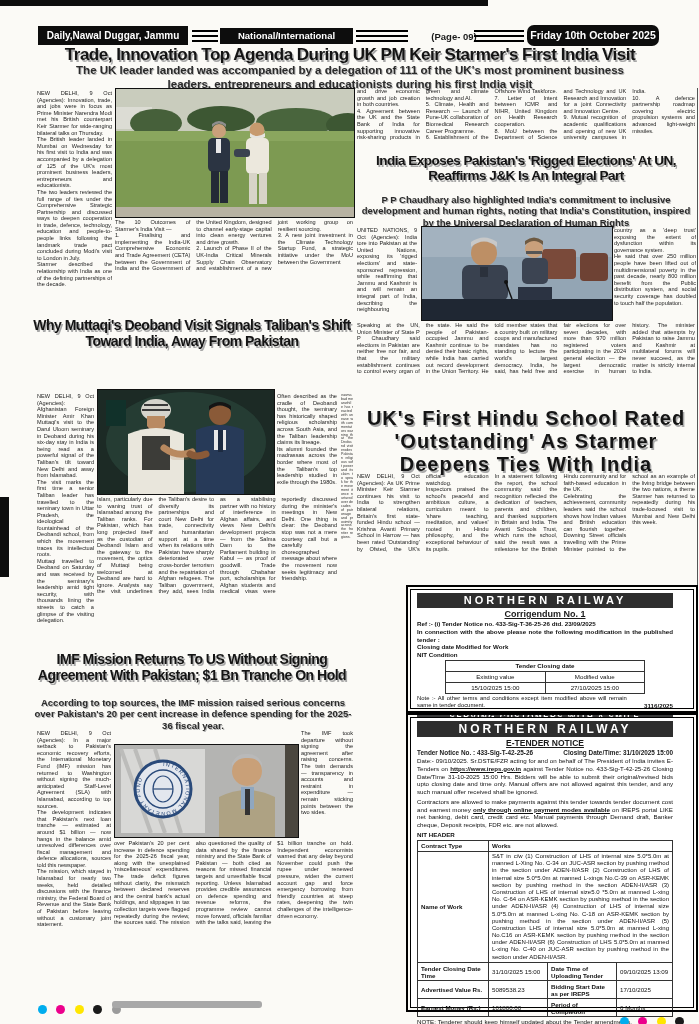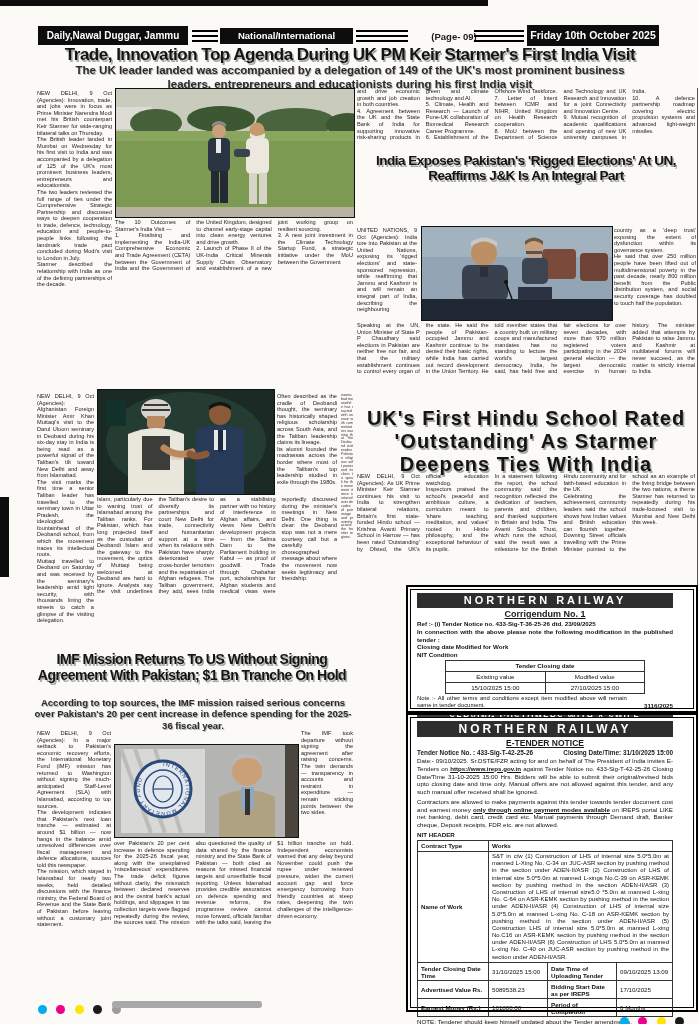--- a/index.html
+++ b/index.html
@@ -48,7 +48,7 @@
   <div class="abs hlines" style="left:356px;top:30px;width:52px;"></div>
   <div class="abs" style="left:424px;top:29px;width:60px;height:15px;font-size:9.5px;font-weight:bold;text-align:center;line-height:15px;">(Page- 09)</div>
   <div class="abs hlines" style="left:474px;top:30px;width:50px;"></div>
-  <div class="abs blackbox" style="left:527px;top:25px;width:132px;height:21px;font-size:10.5px;line-height:21px;">Friday 10th October 2025</div>
+  <div class="abs blackbox" style="left:527px;top:25px;width:132px;height:21px;font-size:10.5px;line-height:21px;border-radius:7px;">Friday 10th October 2025</div>
 
   <div class="abs headline" style="left:30px;top:45px;width:640px;font-size:17px;">Trade, Innovation Top Agenda During UK PM Keir Starmer's First India Visit</div>
   <div class="abs subhead" style="left:60px;top:64px;width:580px;font-size:11.5px;">The UK leader landed was accompanied by a delegation of 149 of the UK's most prominent business leaders, entrepreneurs and educationists during his first India visit</div>

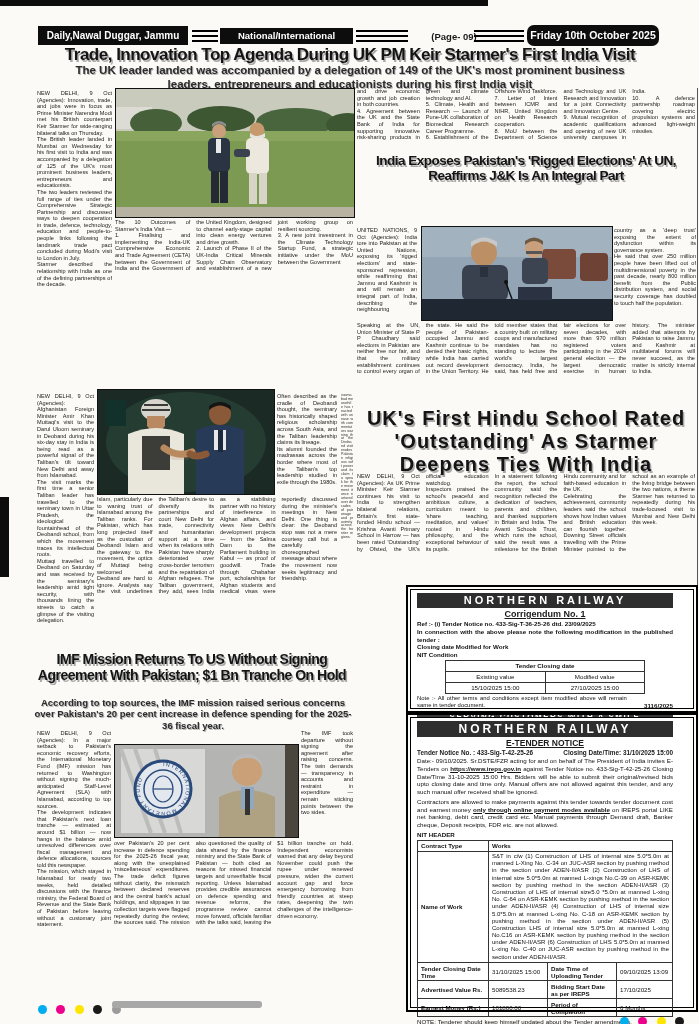--- a/index.html
+++ b/index.html
@@ -51,7 +51,7 @@
   <div class="abs blackbox" style="left:527px;top:25px;width:132px;height:21px;font-size:10.5px;line-height:21px;border-radius:7px;">Friday 10th October 2025</div>
 
   <div class="abs headline" style="left:30px;top:45px;width:640px;font-size:17px;">Trade, Innovation Top Agenda During UK PM Keir Starmer's First India Visit</div>
-  <div class="abs subhead" style="left:60px;top:64px;width:580px;font-size:11.5px;">The UK leader landed was accompanied by a delegation of 149 of the UK's most prominent business leaders, entrepreneurs and educationists during his first India visit</div>
+  <div class="abs subhead" style="left:60px;top:64px;width:580px;font-size:11.5px;">The UK leader landed was accompanied by a delegation of 111 of the UK's most prominent business leaders, entrepreneurs and educationists during his first India visit</div>
   <div class="abs body-text" style="left:37px;top:90px;width:75px;height:228px;">NEW DELHI, 9 Oct (Agencies): Innovation, trade, and jobs were in focus as Prime Minister Narendra Modi met his British counterpart Keir Starmer for wide-ranging bilateral talks on Thursday.
 The British leader landed in Mumbai on Wednesday for his first visit to India and was accompanied by a delegation of 125 of the UK's most prominent business leaders, entrepreneurs and educationists.
 The two leaders reviewed the full range of ties under the Comprehensive Strategic Partnership and discussed ways to deepen cooperation in trade, defence, technology, education and people-to-people links following the landmark trade pact concluded during Modi's visit to London in July.

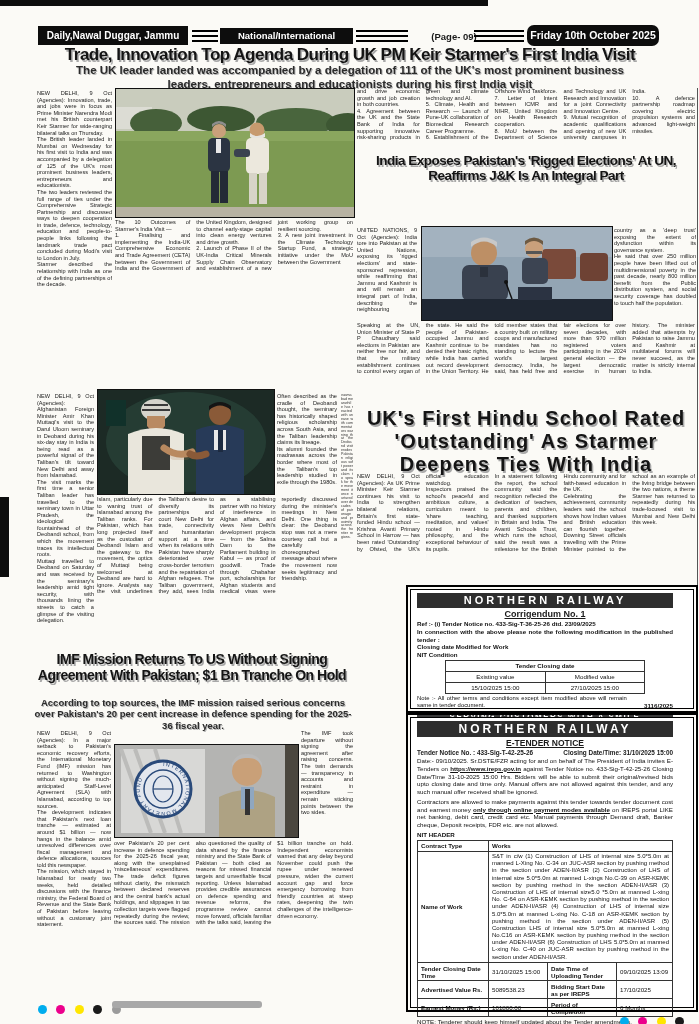--- a/index.html
+++ b/index.html
@@ -97,6 +97,7 @@
 10. A defence partnership roadmap covering electric propulsion systems and advanced light-weight missiles.</div>
 
   <div class="abs headline" style="left:356px;top:153px;width:340px;font-size:13.5px;">India Exposes Pakistan's 'Rigged Elections' At UN, Reaffirms J&amp;K Is An Integral Part</div>
+  <div class="abs subhead" style="left:356px;top:194px;width:340px;font-size:9.5px;">P P Chaudhary also highlighted India's commitment to inclusive development and human rights, noting that India's Constitution, inspired by the Universal Declaration of Human Rights</div>
   <div class="abs body-text" style="left:357px;top:227px;width:60px;height:93px;">UNITED NATIONS, 9 Oct (Agencies): India tore into Pakistan at the United Nations, exposing its 'rigged elections' and state-sponsored repression, while reaffirming that Jammu and Kashmir is and will remain an integral part of India, describing the neighbouring</div>
   <div class="abs photo" style="left:421px;top:226px;width:190px;height:93px;">
     <svg width="190" height="93" viewBox="0 0 190 93">

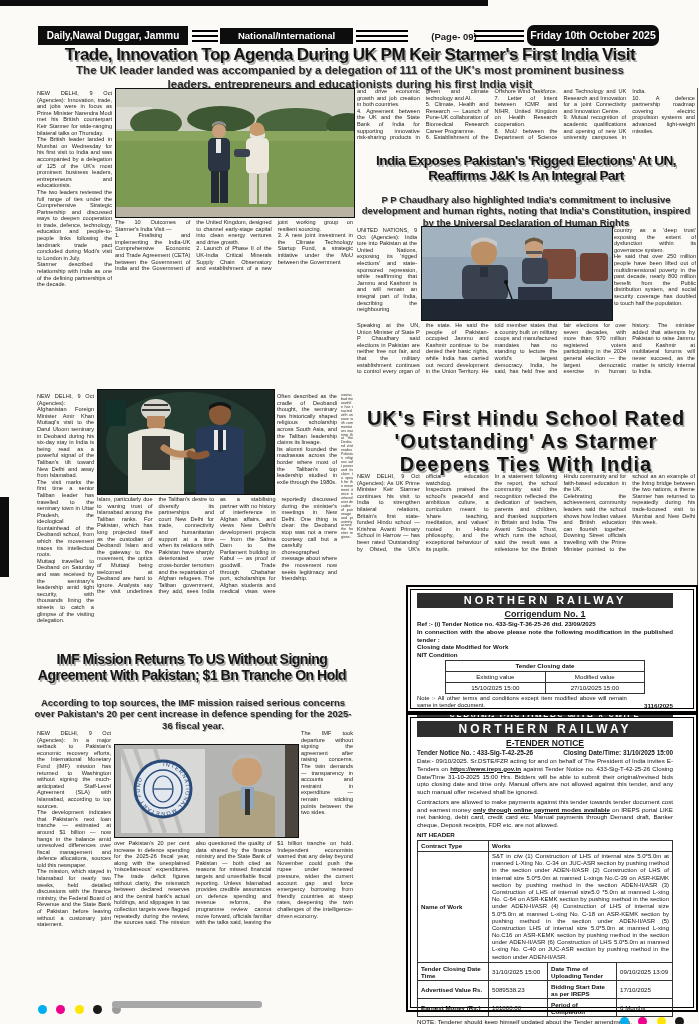--- a/index.html
+++ b/index.html
@@ -125,6 +125,7 @@
 He said that over 250 million people have been lifted out of multidimensional poverty in the past decade, nearly 800 million benefit from the Public distribution system, and social security coverage has doubled to touch half the population.</div>
   <div class="abs body-text cols5" style="left:357px;top:322px;width:338px;height:84px;">Speaking at the UN, Union Minister of State P P Chaudhary said elections in Pakistan are neither free nor fair, and that the military establishment continues to control every organ of the state. He said the people of Pakistan-occupied Jammu and Kashmir continue to be denied their basic rights, while India has carried out record development in the Union Territory. He told member states that a country built on military coups and manufactured mandates has no standing to lecture the world's largest democracy. India, he said, has held free and fair elections for over seven decades, with more than 970 million registered voters participating in the 2024 general election — the largest democratic exercise in human history. The minister added that attempts by Pakistan to raise Jammu and Kashmir at multilateral forums will never succeed, as the matter is strictly internal to India.</div>
 
+  <div class="abs headline" style="left:30px;top:318px;width:324px;font-size:14px;">Why Muttaqi's Deoband Visit Signals Taliban's Shift Toward India, Away From Pakistan</div>
   <div class="abs body-text" style="left:37px;top:393px;width:57px;height:258px;">NEW DELHI, 9 Oct (Agencies): Afghanistan Foreign Minister Amir Khan Muttaqi's visit to the Darul Uloom seminary in Deoband during his six-day stay in India is being read as a powerful signal of the Taliban's tilt toward New Delhi and away from Islamabad.
 The visit marks the first time a senior Taliban leader has travelled to the seminary town in Uttar Pradesh, the ideological fountainhead of the Deobandi school, from which the movement traces its intellectual roots.
 Muttaqi travelled to Deoband on Saturday and was received by the seminary's leadership amid tight security, with thousands lining the streets to catch a glimpse of the visiting delegation.</div>

